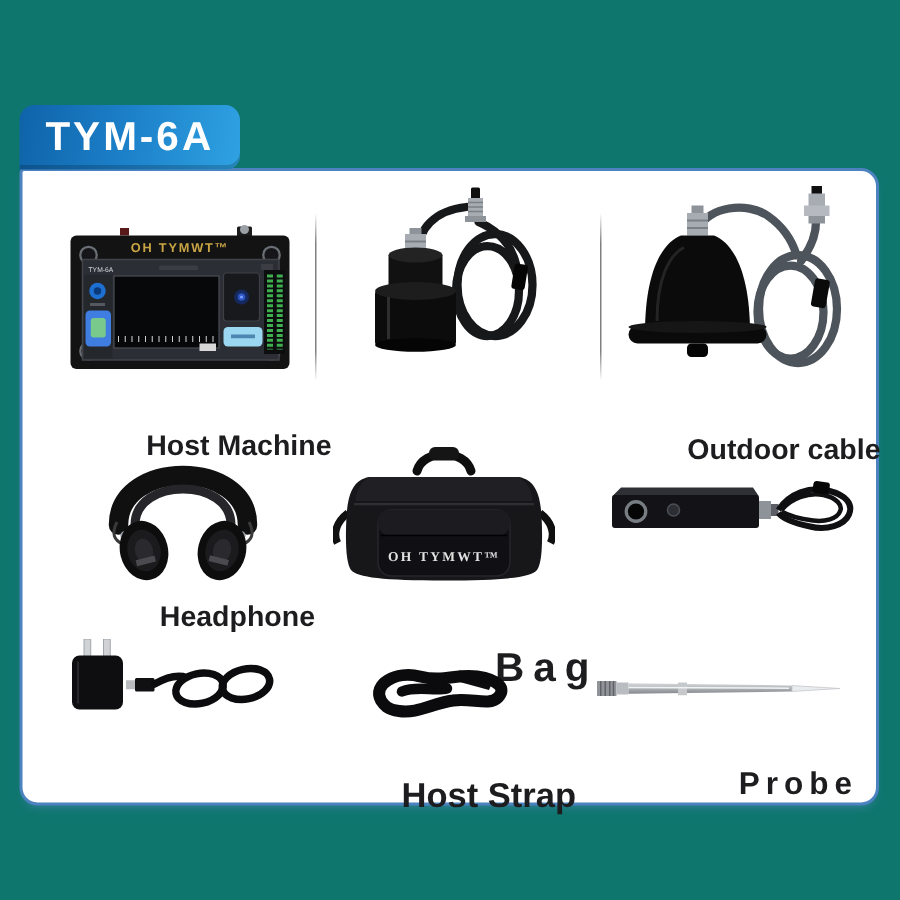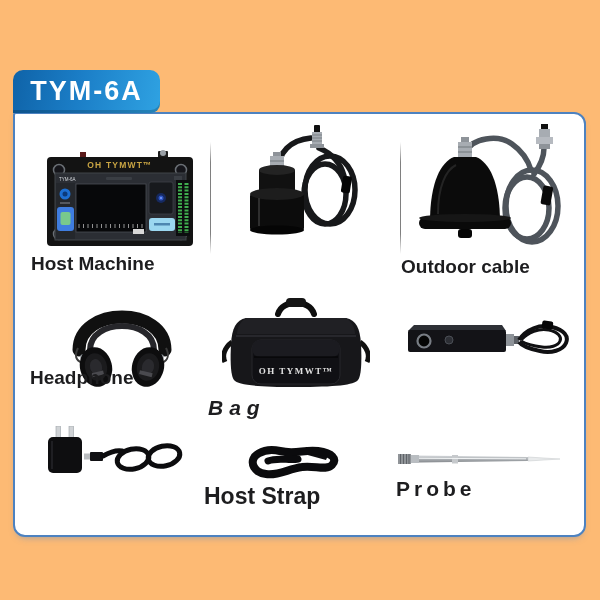--- a/index.html
+++ b/index.html
@@ -3,7 +3,7 @@
 <meta charset="utf-8">
 <style>
   html,body{margin:0;padding:0;background:#fff;}
-  .page{position:relative;width:600px;height:600px;background:#fdba74;overflow:hidden;
+  .page{position:relative;width:600px;height:600px;background:#0f766e;overflow:hidden;
         font-family:"Liberation Sans",sans-serif;}
   
   .badge{position:absolute;left:13px;top:70px;width:147px;height:43px;z-index:3;

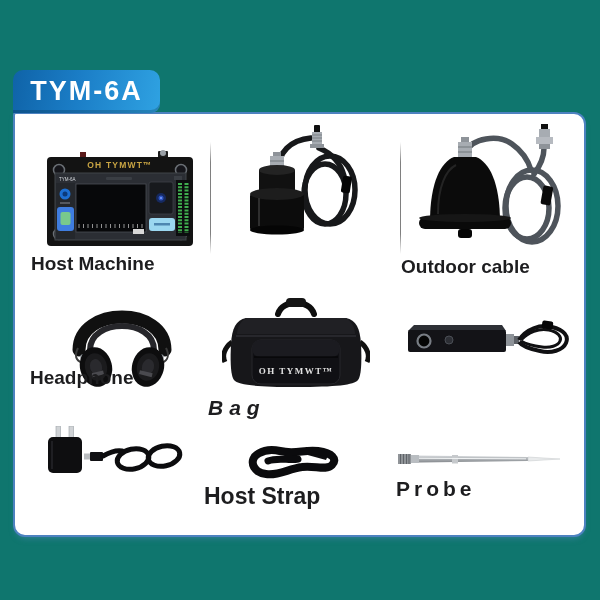--- a/index.html
+++ b/index.html
@@ -19,7 +19,7 @@
            background:linear-gradient(to bottom,rgba(120,120,120,0),rgba(105,105,105,.85) 18%,rgba(105,105,105,.85) 82%,rgba(120,120,120,0));}
   .div-1{left:210px;} .div-2{left:400px;}
   .art{position:absolute;z-index:2;line-height:0;}
-  .item-label{position:absolute;z-index:2;text-align:left;color:#1d1d1f;font-weight:600;}
+  .item-label{position:absolute;z-index:2;text-align:right;color:#1d1d1f;font-weight:600;margin-top:34px;}
   .lbl-host     {left:31px; top:253px;width:190px;font-size:19px;}
   .lbl-indoor   {left:212px;top:256px;width:186px;font-size:19px;}
   .lbl-outdoor  {left:401px;top:256px;width:186px;font-size:19px;}

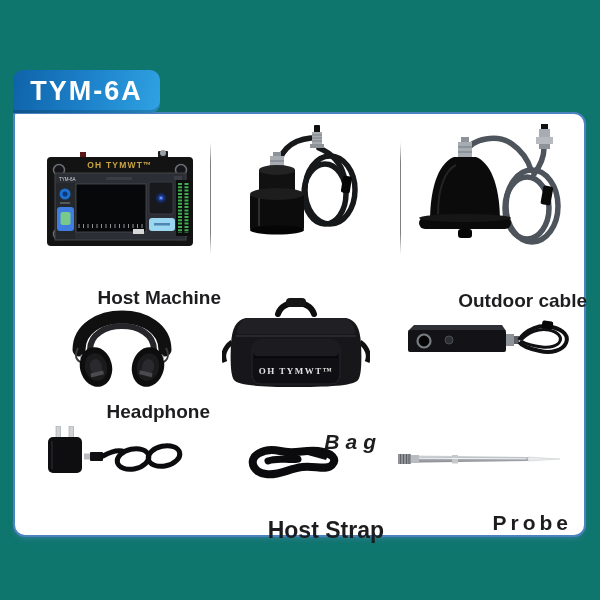--- a/index.html
+++ b/index.html
@@ -24,7 +24,7 @@
   .lbl-indoor   {left:212px;top:256px;width:186px;font-size:19px;}
   .lbl-outdoor  {left:401px;top:256px;width:186px;font-size:19px;}
   .lbl-headphone{left:30px; top:367px;width:180px;font-size:19px;}
-  .lbl-bag      {left:202px;top:396px;width:180px;font-size:21px;letter-spacing:6px;padding-left:6px;box-sizing:border-box;font-style:italic;}
+  .lbl-bag      {left:219px;top:396px;width:180px;font-size:27px;letter-spacing:6px;padding-left:6px;box-sizing:border-box;}
   .lbl-handle   {left:399px;top:357px;width:182px;font-size:19px;}
   .lbl-charger  {left:22px; top:475px;width:185px;font-size:19px;line-height:23px;}
   .lbl-strap    {left:204px;top:483px;width:180px;font-size:23px;}

